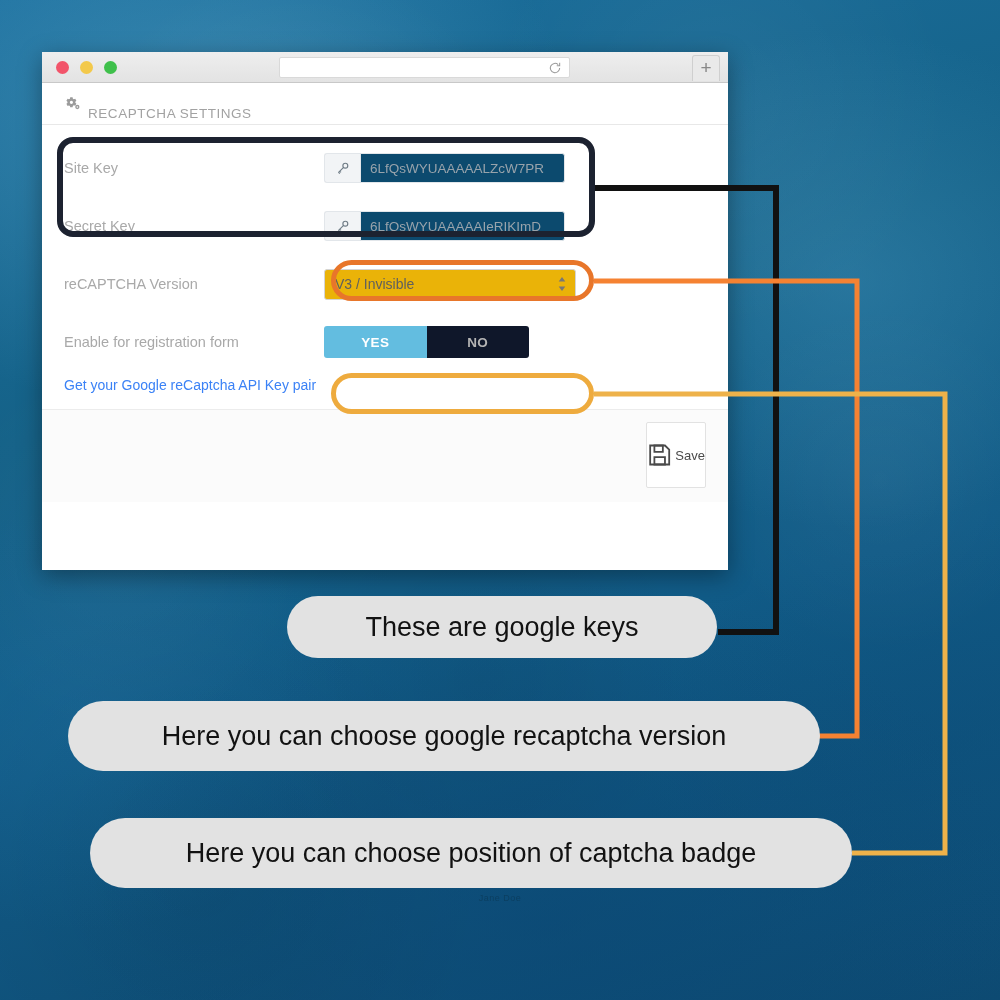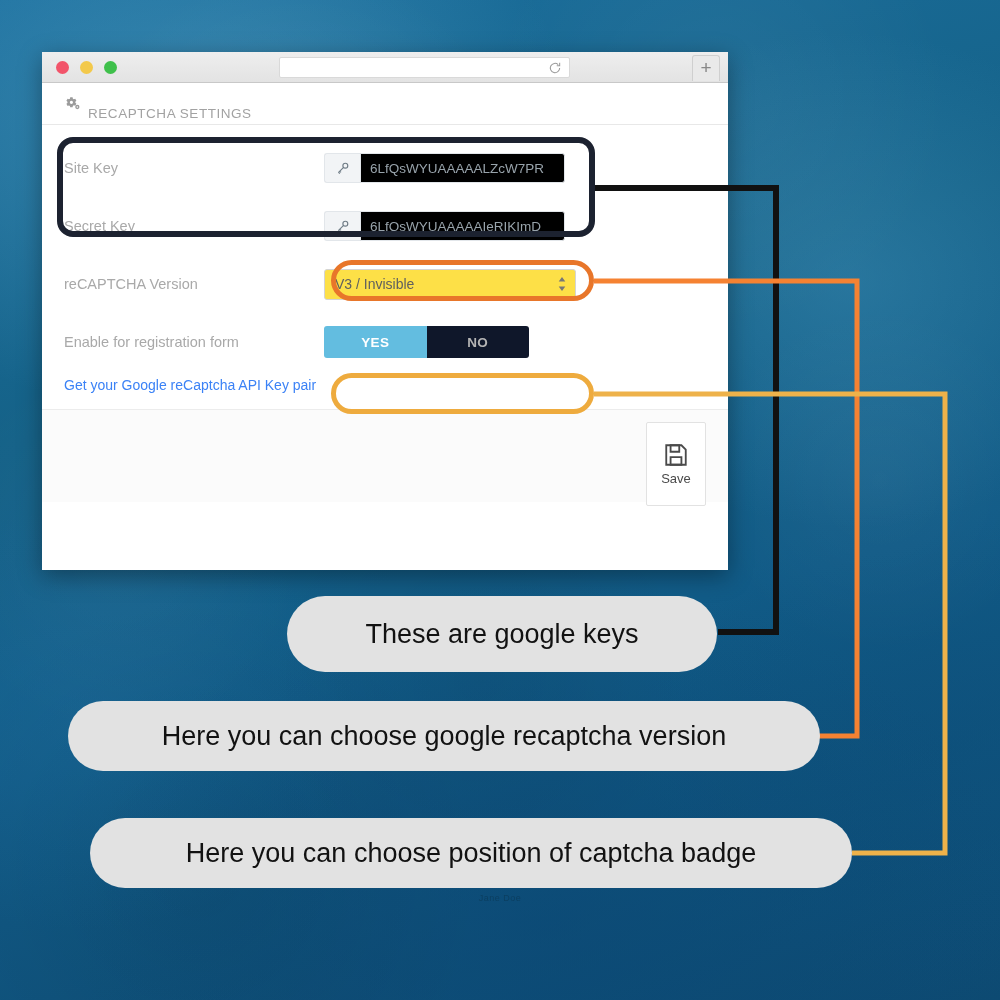--- a/index.html
+++ b/index.html
@@ -91,7 +91,7 @@
   }
   .key-ico { width: 14px; height: 14px; }
   .key-input {
-    width: 205px; background: #000000; border: 1px solid #e2e6ea;
+    width: 205px; background: #0c4a6e; border: 1px solid #e2e6ea;
     border-radius: 0 3px 3px 0; color: #98a3ab; font-size: 13.5px;
     padding: 0 9px; display: flex; align-items: center;
     font-family: "Liberation Sans", sans-serif;

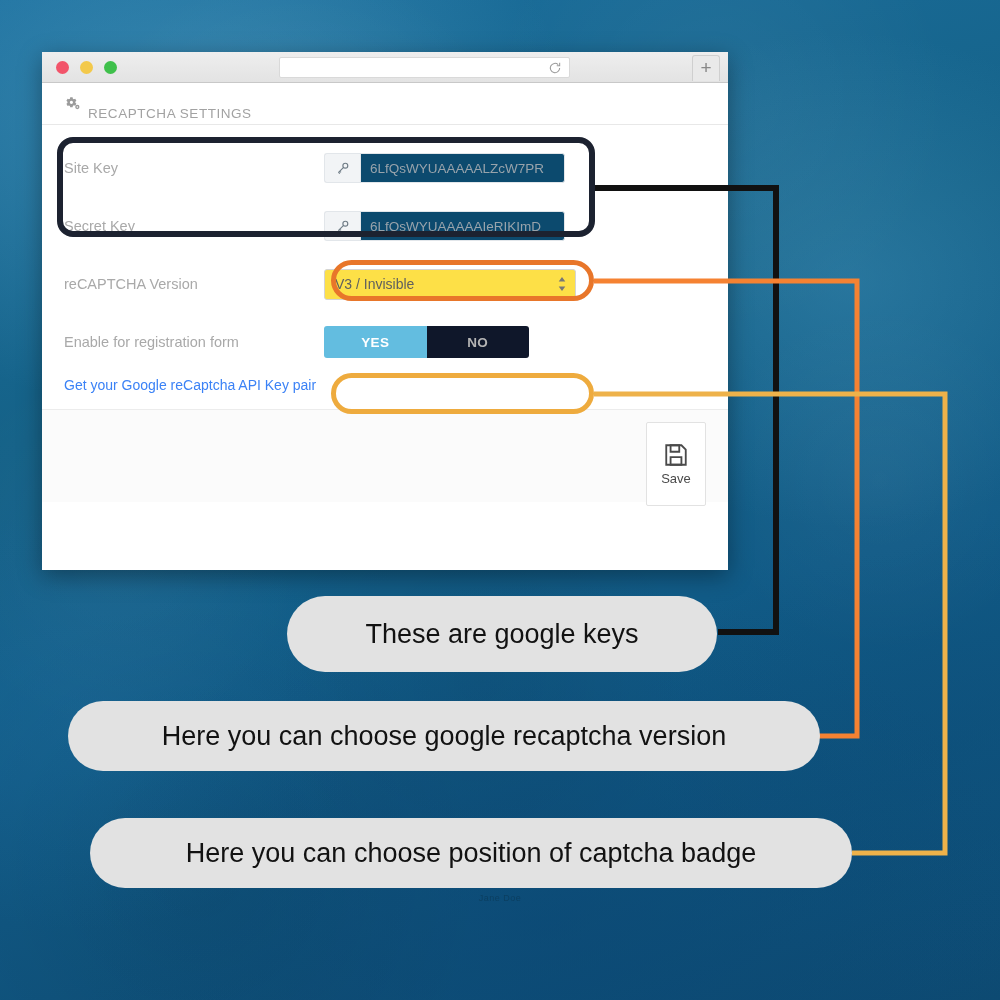--- a/index.html
+++ b/index.html
@@ -100,7 +100,7 @@
   
   .sel {
     position: relative; width: 252px; height: 31px;
-    background: #fde047; border: 1px solid #d4d4d4; border-radius: 3px;
+    background: #eab308; border: 1px solid #d4d4d4; border-radius: 3px;
     display: flex; align-items: center; padding: 0 10px;
     font-size: 14px; color: #5f5f5f;
   }

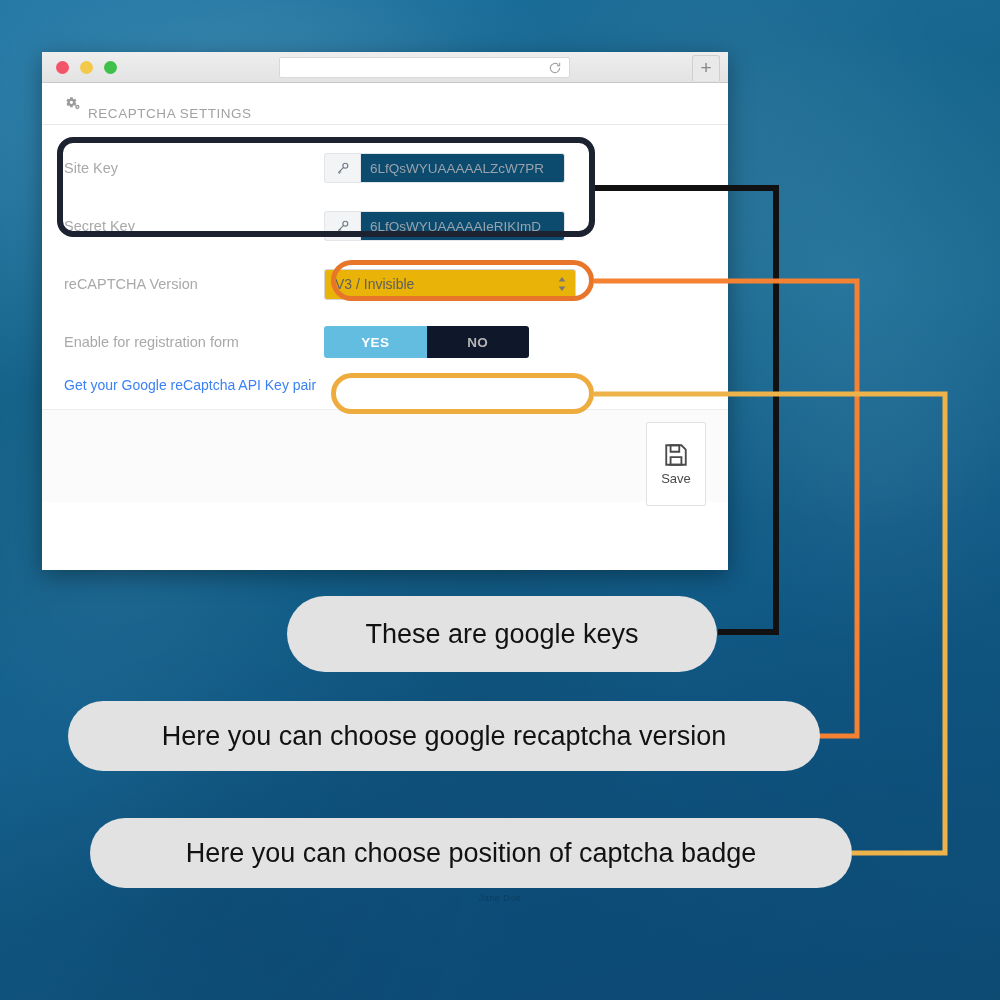--- a/index.html
+++ b/index.html
@@ -134,9 +134,9 @@
   }
   .save-btn {
     position: absolute; right: 22px; top: 12px;
-    width: 60px; height: 84px; background: #ffffff;
+    width: 60px; height: 66px; background: #ffffff;
     border: 1px solid #e2e2e2; border-radius: 2px;
-    display: flex; flex-direction: column; align-items: center;
+    display: flex; flex-direction: row; align-items: center;
     justify-content: center; gap: 3px;
   }
   .save-ico { width: 26px; height: 26px; color: #4a4a4a; }

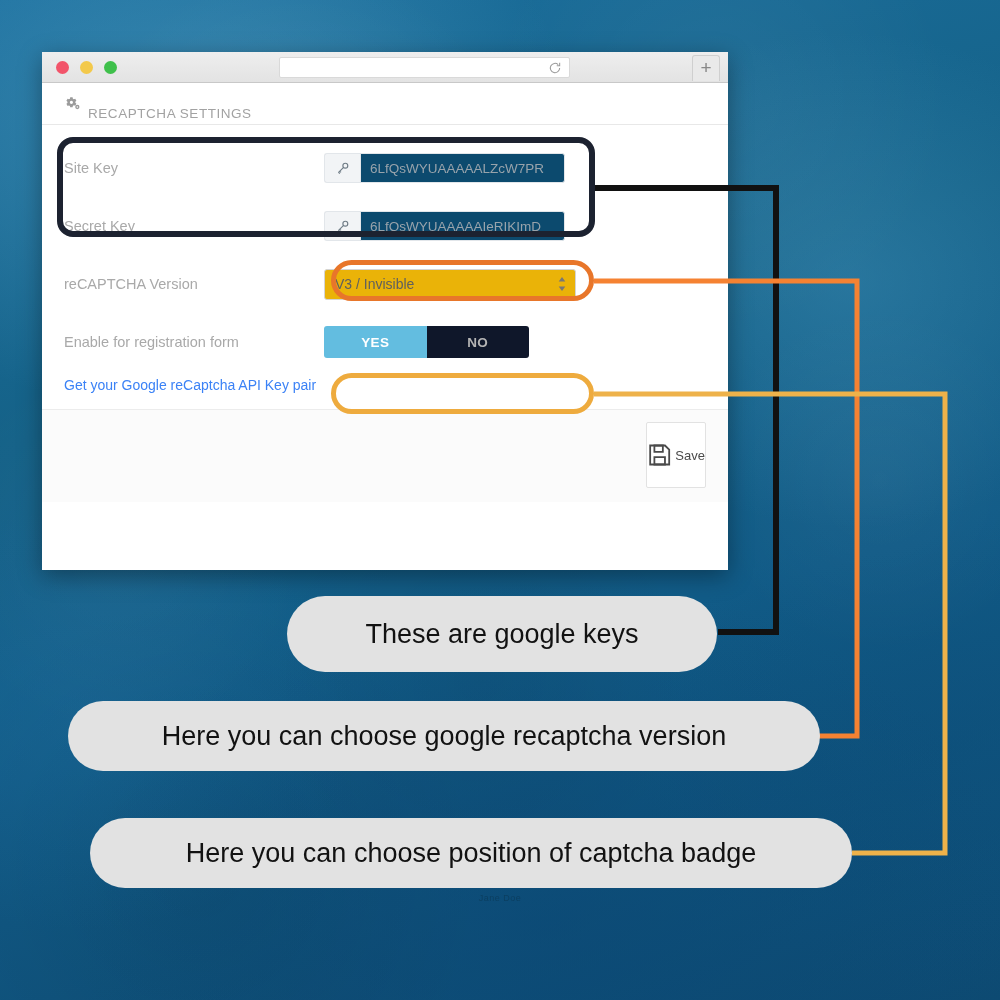--- a/index.html
+++ b/index.html
@@ -162,7 +162,7 @@
     display: flex; align-items: center; justify-content: center;
     color: #121212; font-family: "Liberation Sans", sans-serif;
   }
-  #bubble-1 { left: 287px; top: 596px; width: 430px; height: 76px; font-size: 27px; }
+  #bubble-1 { left: 287px; top: 596px; width: 430px; height: 62px; font-size: 27px; }
   #bubble-2 { left: 68px;  top: 701px; width: 752px; height: 70px; font-size: 27px; }
   #bubble-3 { left: 90px;  top: 818px; width: 762px; height: 70px; font-size: 27px; }
 

